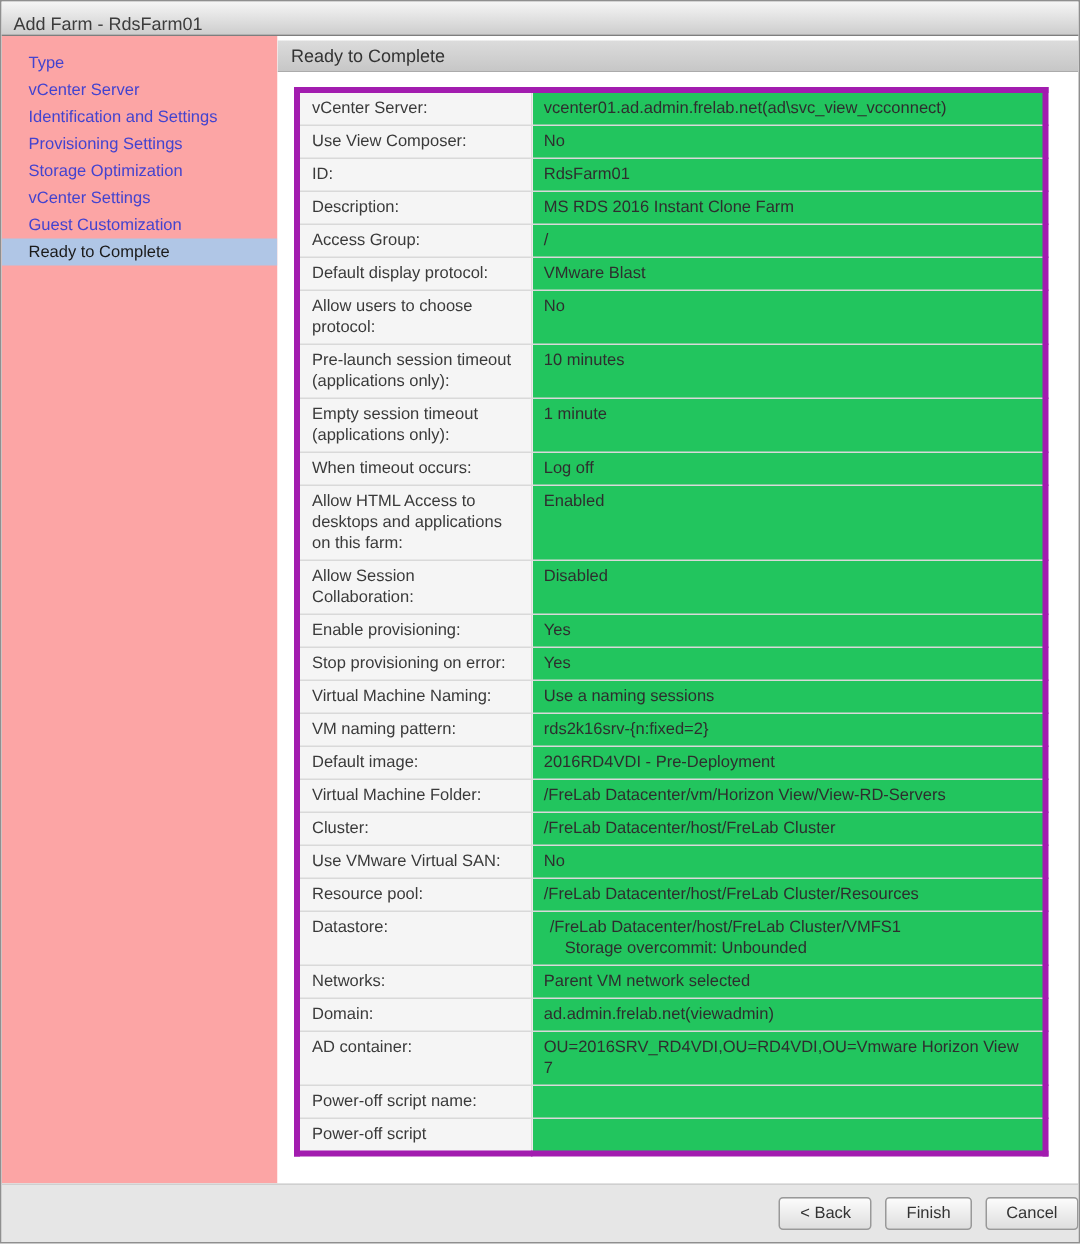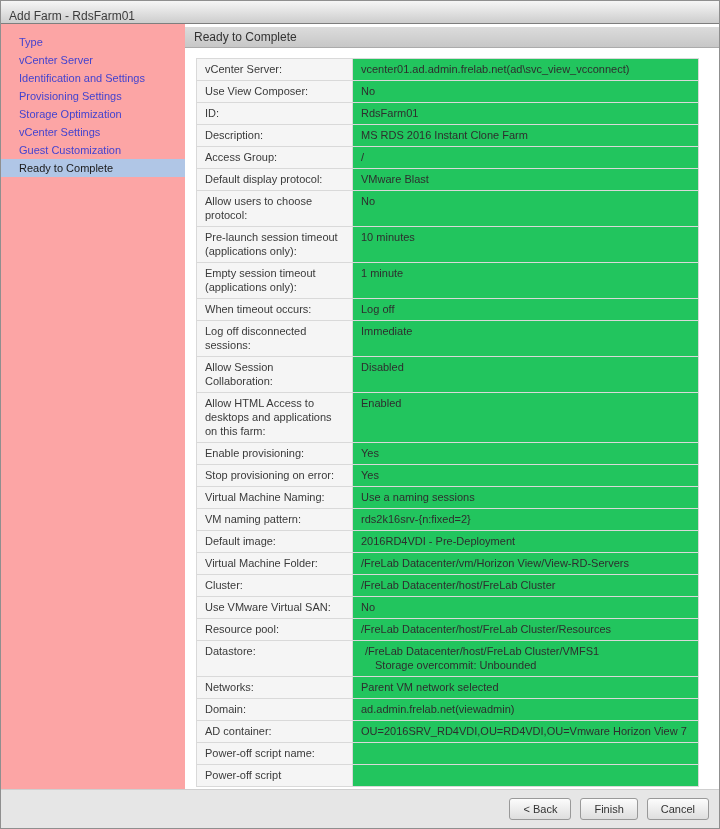--- a/index.html
+++ b/index.html
@@ -48,7 +48,7 @@
   
   table.summary {
     width:100%; border-collapse:collapse; table-layout:fixed;
-    border:1px solid #a21caf;
+    border:4px solid #a21caf;
   }
   table.summary td {
     border:1px solid #d9d9d9; vertical-align:top;

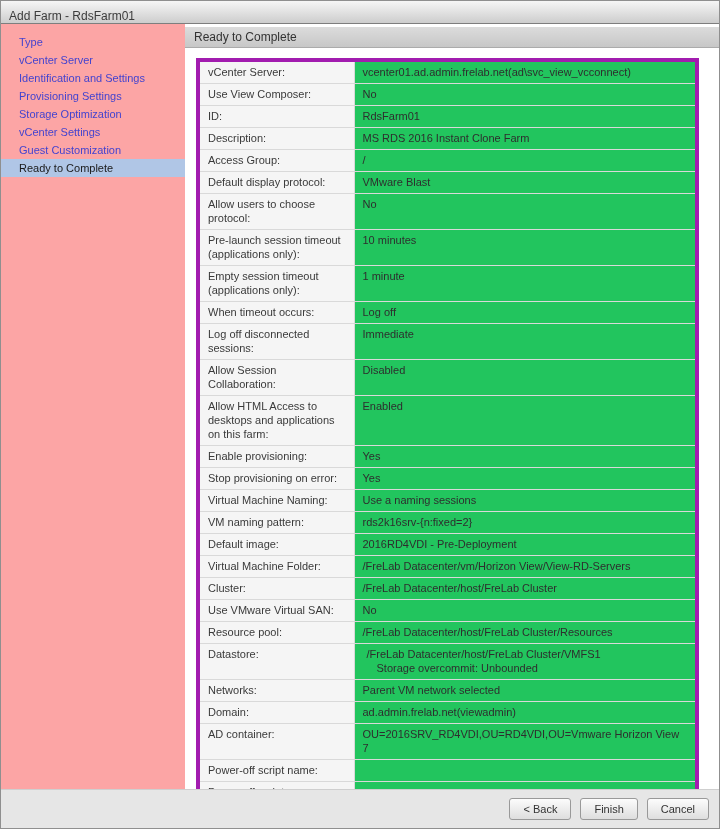--- a/index.html
+++ b/index.html
@@ -144,10 +144,6 @@
               <td class="val">Log off</td>
             </tr>
             <tr>
-              <td class="lbl">Log off disconnected sessions:</td>
-              <td class="val">Immediate</td>
-            </tr>
-            <tr>
               <td class="lbl">Allow Session Collaboration:</td>
               <td class="val">Disabled</td>
             </tr>

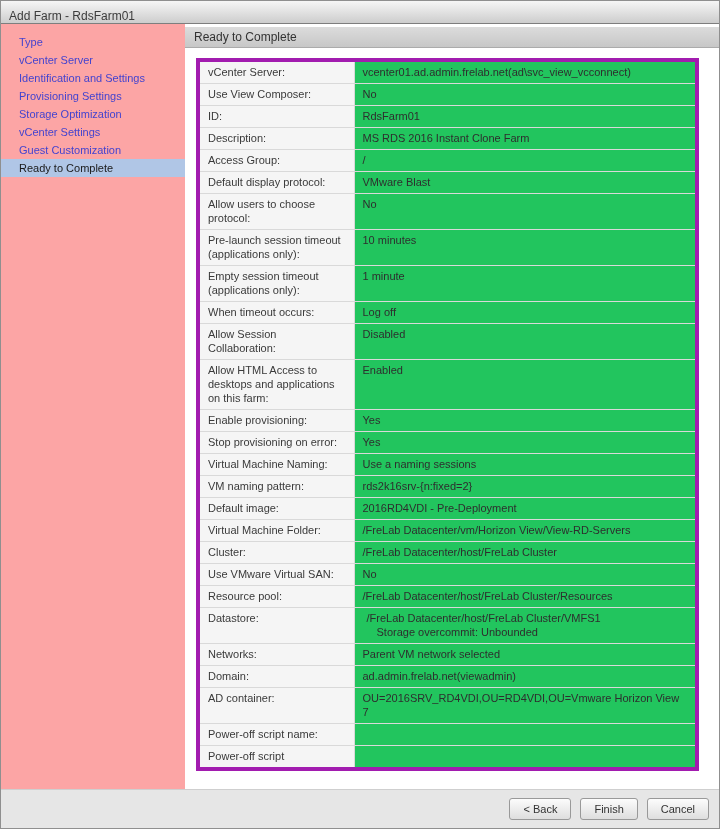--- a/index.html
+++ b/index.html
@@ -144,12 +144,12 @@
               <td class="val">Log off</td>
             </tr>
             <tr>
+              <td class="lbl">Allow HTML Access to desktops and applications on this farm:</td>
+              <td class="val">Enabled</td>
+            </tr>
+            <tr>
               <td class="lbl">Allow Session Collaboration:</td>
               <td class="val">Disabled</td>
-            </tr>
-            <tr>
-              <td class="lbl">Allow HTML Access to desktops and applications on this farm:</td>
-              <td class="val">Enabled</td>
             </tr>
             <tr>
               <td class="lbl">Enable provisioning:</td>

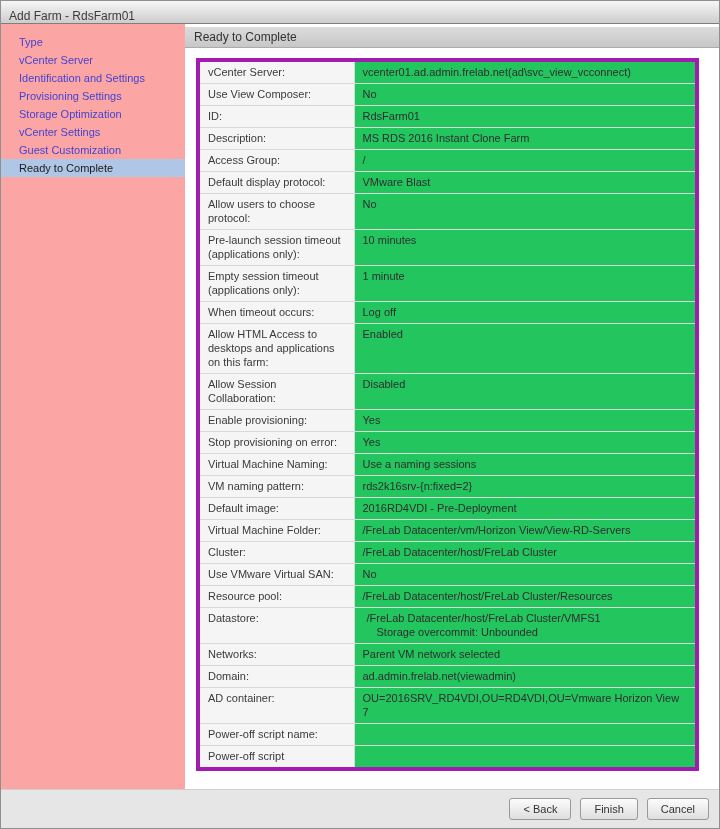--- a/index.html
+++ b/index.html
@@ -64,7 +64,7 @@
     height:39px; flex:0 0 39px; background:#e6e6e6;
     border-top:1px solid #cfcfcf;
     display:flex; align-items:center; justify-content:flex-end;
-    gap:9px; padding-right:10px;
+    gap:9px; 
   }
   .btn {
     min-width:54px; height:22px; padding:0 13px;

